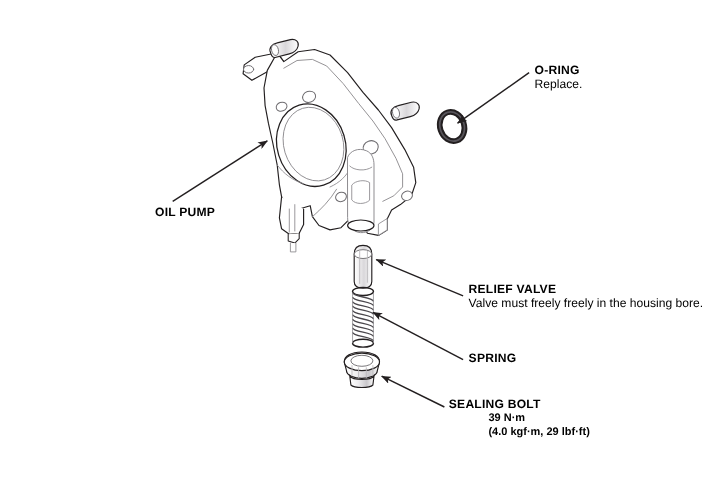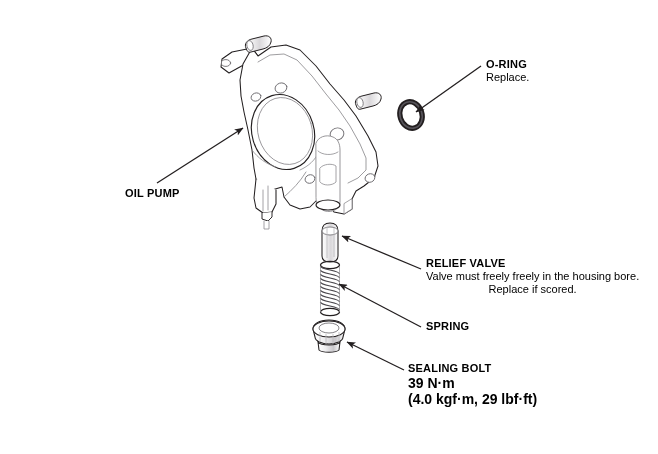--- a/index.html
+++ b/index.html
@@ -52,7 +52,7 @@
     font-weight: bold;
     display: block;
   }
-  #label-oil-pump  { left: 125px; top: 187px; }
+  #label-oil-pump  { left: 141px; top: 187px; }
   #label-o-ring    { left: 486px; top: 58px; }
   #label-relief    { left: 426px; top: 257px; }
   #label-spring    { left: 426px; top: 320px; }

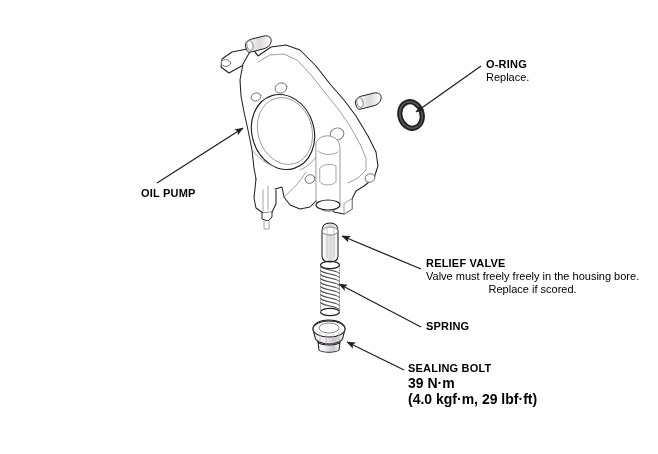--- a/index.html
+++ b/index.html
@@ -247,7 +247,6 @@
   <div class="callout" id="label-relief">
     <span class="heading">RELIEF VALVE</span>
     <span class="sub">Valve must freely freely in the housing bore.</span>
-    <span class="sub">Replace if scored.</span>
   </div>
 
   <div class="callout" id="label-spring">

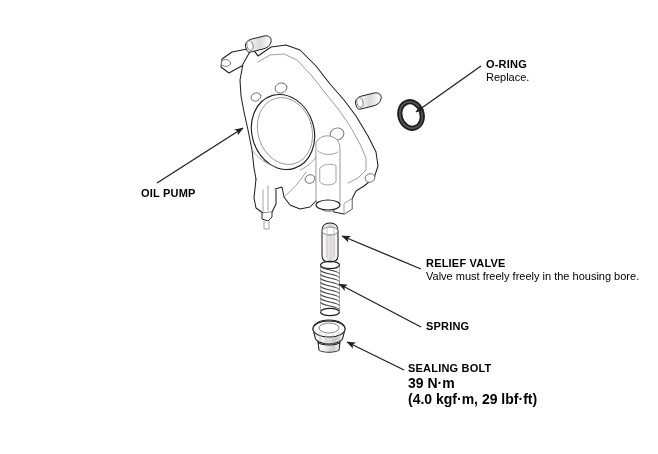--- a/index.html
+++ b/index.html
@@ -48,9 +48,10 @@
     text-align: center;
   }
   .callout .sub-bold {
-    font-size: 14px;
+    font-size: 10px;
     font-weight: bold;
     display: block;
+    margin-left: 36px;
   }
   #label-oil-pump  { left: 141px; top: 187px; }
   #label-o-ring    { left: 486px; top: 58px; }

